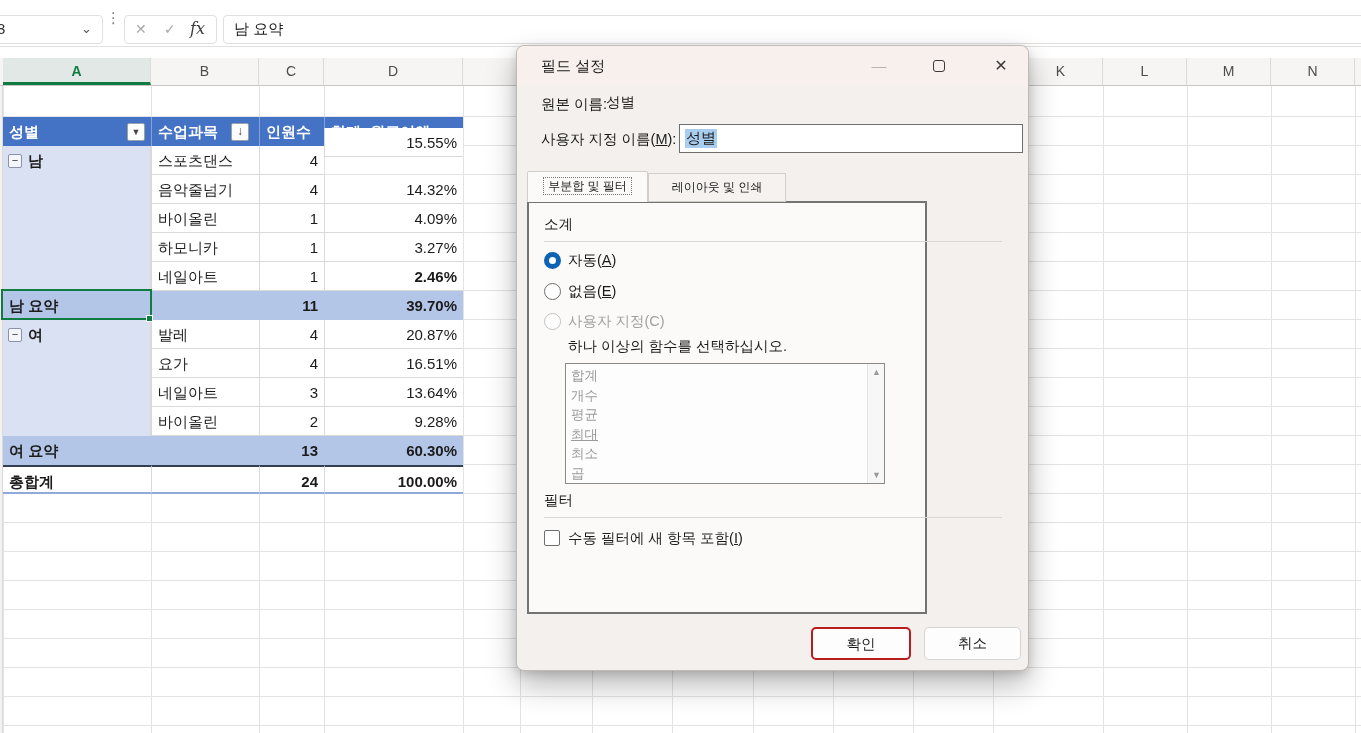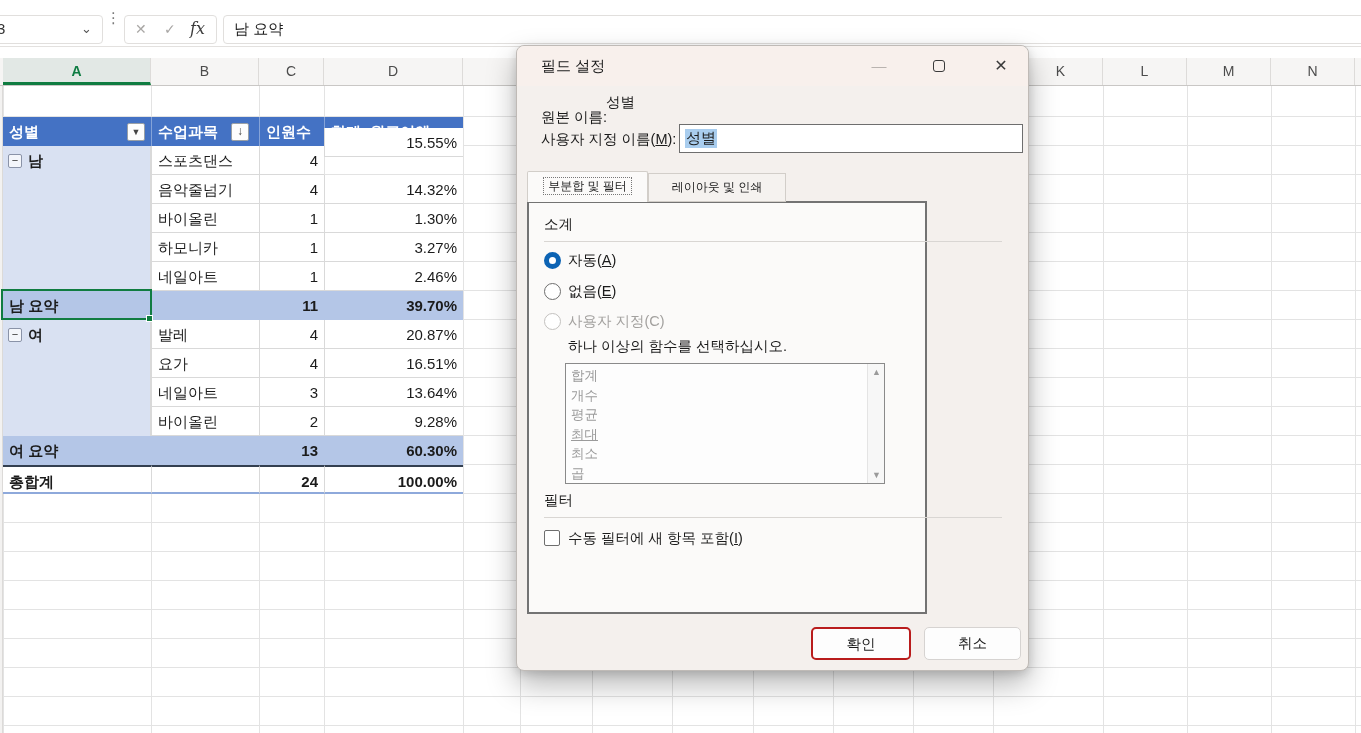--- a/index.html
+++ b/index.html
@@ -214,7 +214,7 @@
     <div class="winbtn" id="btn-close">✕</div>
   </div>
 
-  <div class="dlg-label" style="left:24px; top:62px;">원본 이름:</div>
+  <div class="dlg-label" style="left:24px; top:49px;">원본 이름:</div>
   <div class="dlg-label" style="left:89px; top:47px;">성별</div>
 
   <div class="dlg-label mnemonic" style="left:24px; top:84px;">사용자 지정 이름(<u>M</u>):</div>

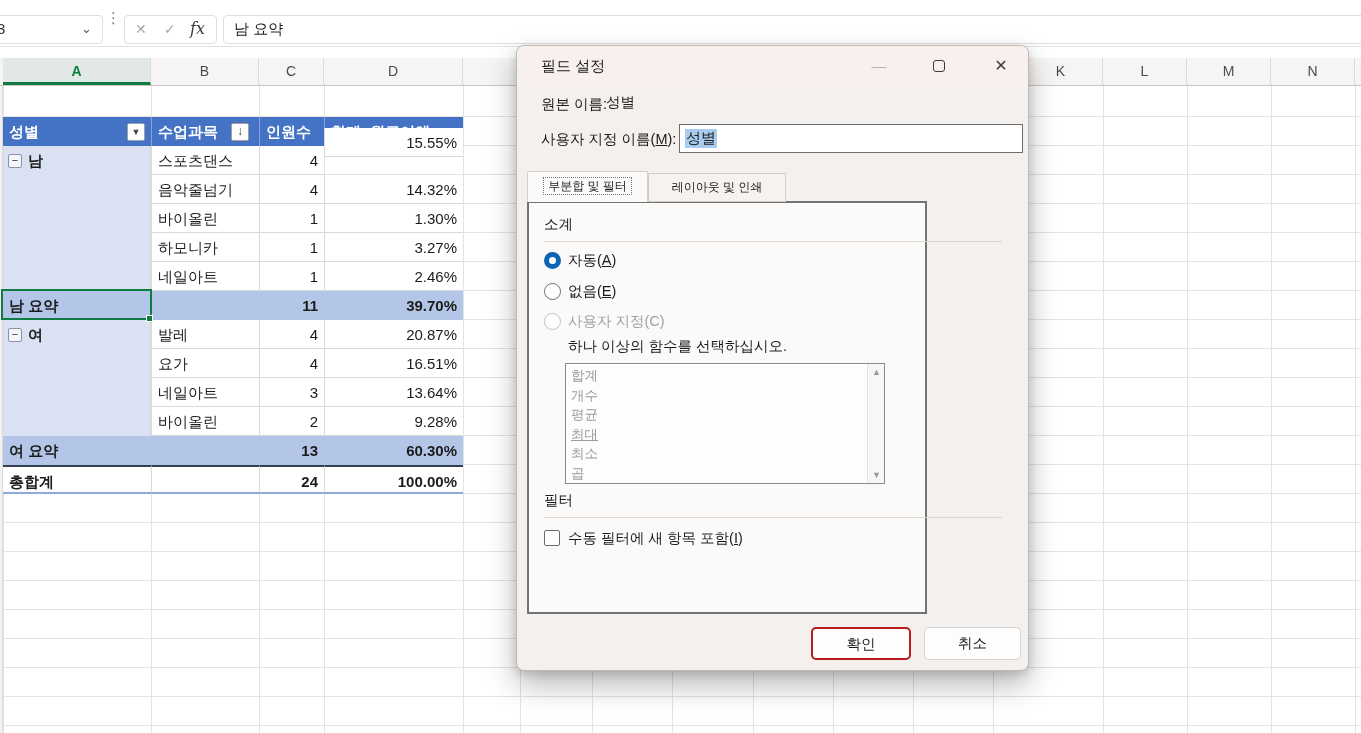--- a/index.html
+++ b/index.html
@@ -166,7 +166,7 @@
     <div class="pcell pdata tright" style="left: 324px; width: 139px; top: 175px;">14.32%</div>
     <div class="pcell pdata tleft" style="left: 151px; width: 108px; top: 204px;">바이올린</div>
     <div class="pcell pdata tright" style="left: 259px; width: 65px; top: 204px;">1</div>
-    <div class="pcell pdata tright" style="left: 324px; width: 139px; top: 204px;">1.30%</div>
+    <div class="pcell pdata tright" style="left: 324px; width: 139px; top: 204px;">4.09%</div>
     <div class="pcell pdata tleft" style="left: 151px; width: 108px; top: 233px;">하모니카</div>
     <div class="pcell pdata tright" style="left: 259px; width: 65px; top: 233px;">1</div>
     <div class="pcell pdata tright" style="left: 324px; width: 139px; top: 233px;">3.27%</div>

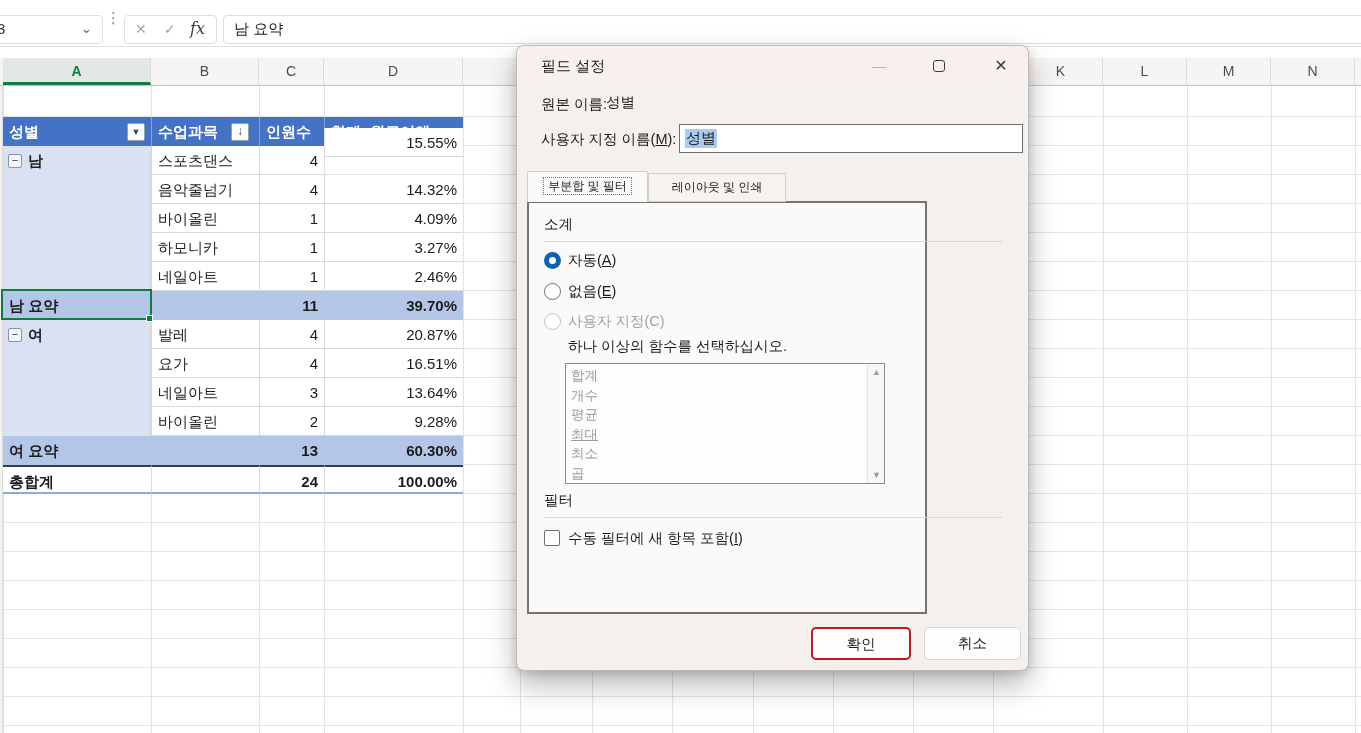--- a/index.html
+++ b/index.html
@@ -172,7 +172,7 @@
     <div class="pcell pdata tright" style="left: 324px; width: 139px; top: 233px;">3.27%</div>
     <div class="pcell pdata tleft" style="left: 151px; width: 108px; top: 262px;">네일아트</div>
     <div class="pcell pdata tright" style="left: 259px; width: 65px; top: 262px;">1</div>
-    <div class="pcell pdata tright" style="left: 324px; width: 139px; top: 262px;">2.46%</div>
+    <div class="pcell pdata tright" style="left: 324px; width: 139px; top: 262px; font-weight: bold;">2.46%</div>
     <div class="pcell psum tleft" style="left: 3px; width: 148px; top: 291px;">남 요약</div>
     <div class="pcell psum" style="left: 151px; width: 108px; top: 291px;"></div>
     <div class="pcell psum tright" style="left: 259px; width: 65px; top: 291px;">11</div>

